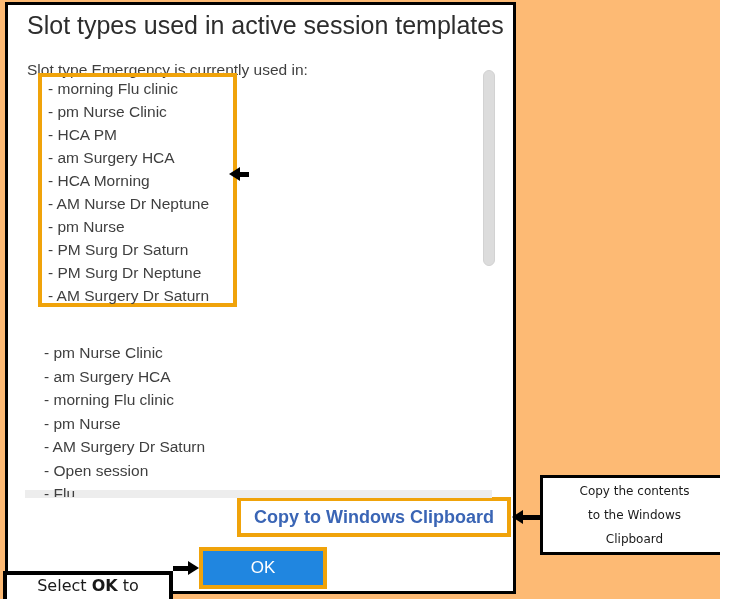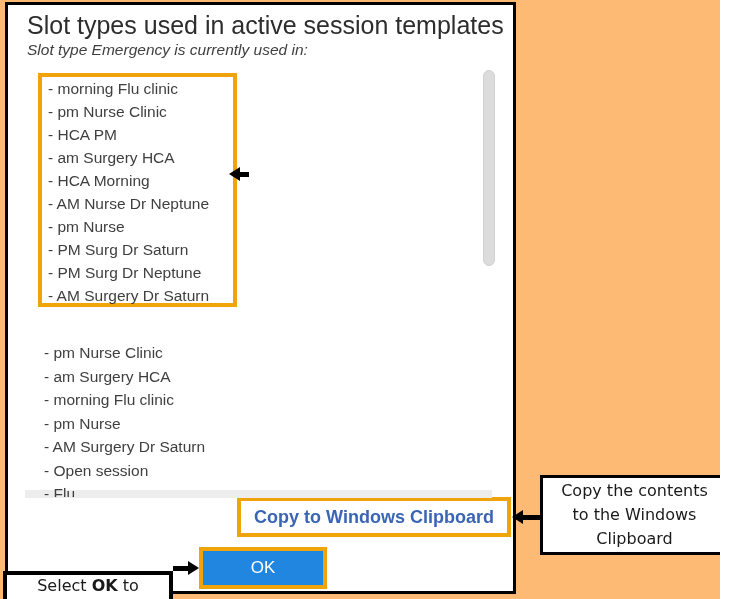--- a/index.html
+++ b/index.html
@@ -12,7 +12,7 @@
   .dlg-title{position:absolute;left:19px;top:6px;font-size:25px;font-weight:400;
              color:#2d2d2d;letter-spacing:0px;white-space:nowrap;}
   .section-label{position:absolute;left:19px;font-size:15.5px;color:#3f3f3f;white-space:nowrap;}
-  .label-1{top:36px;font-style:italic;}
+  .label-1{top:56px;}
   .label-2{top:312px;}
 
   .hl-box{position:absolute;border:4px solid #F0A30A;background:transparent;box-sizing:border-box;}

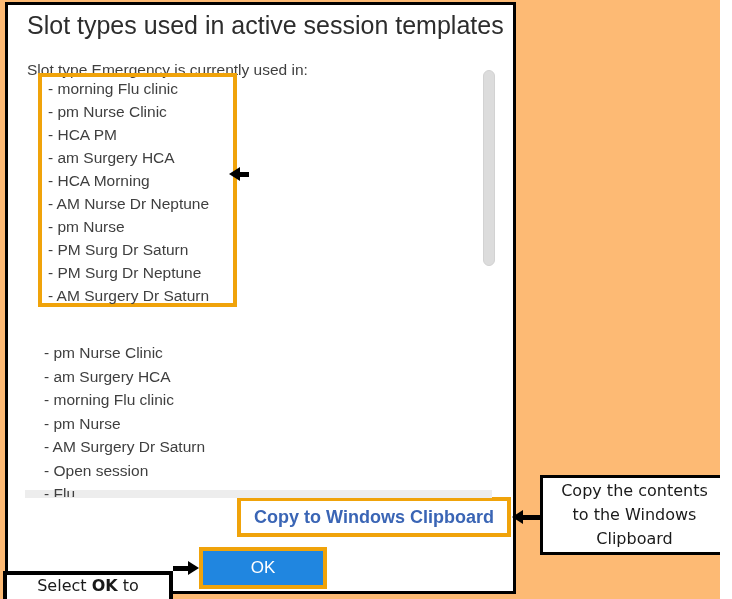--- a/index.html
+++ b/index.html
@@ -43,7 +43,7 @@
            display:flex;flex-direction:column;align-items:center;justify-content:center;
            font-family:"DejaVu Sans",sans-serif;color:#1a1a1a;text-align:center;z-index:3;}
   .co-list{left:245px;top:150px;width:225px;height:52px;font-size:15.5px;line-height:21px;}
-  .co-copy{left:540px;top:475px;width:189px;height:80px;border-width:3px;font-size:16px;line-height:24px;}
+  .co-copy{left:540px;top:475px;width:189px;height:80px;border-width:3px;font-size:12px;line-height:24px;}
   .co-ok{left:3px;top:571px;width:170px;height:50px;font-size:16px;line-height:21px;z-index:4;}
   .co-ok .b{font-weight:700;}
   .pre-space{white-space:pre;}

